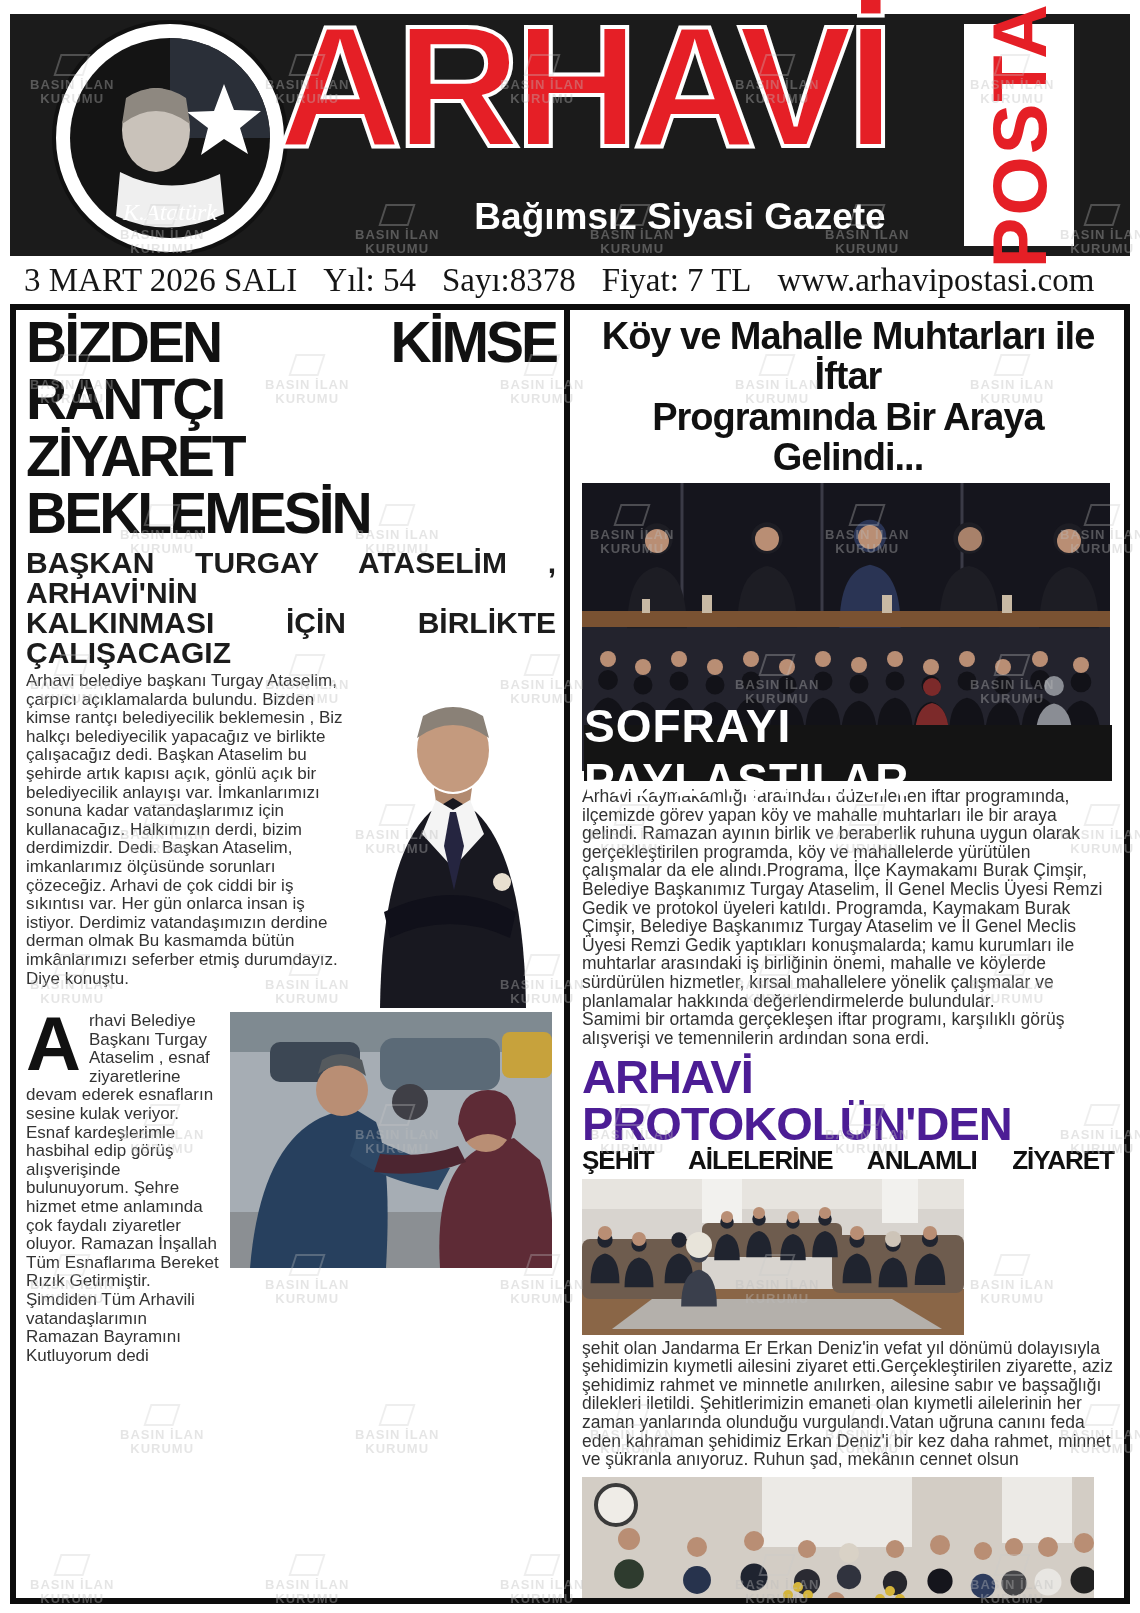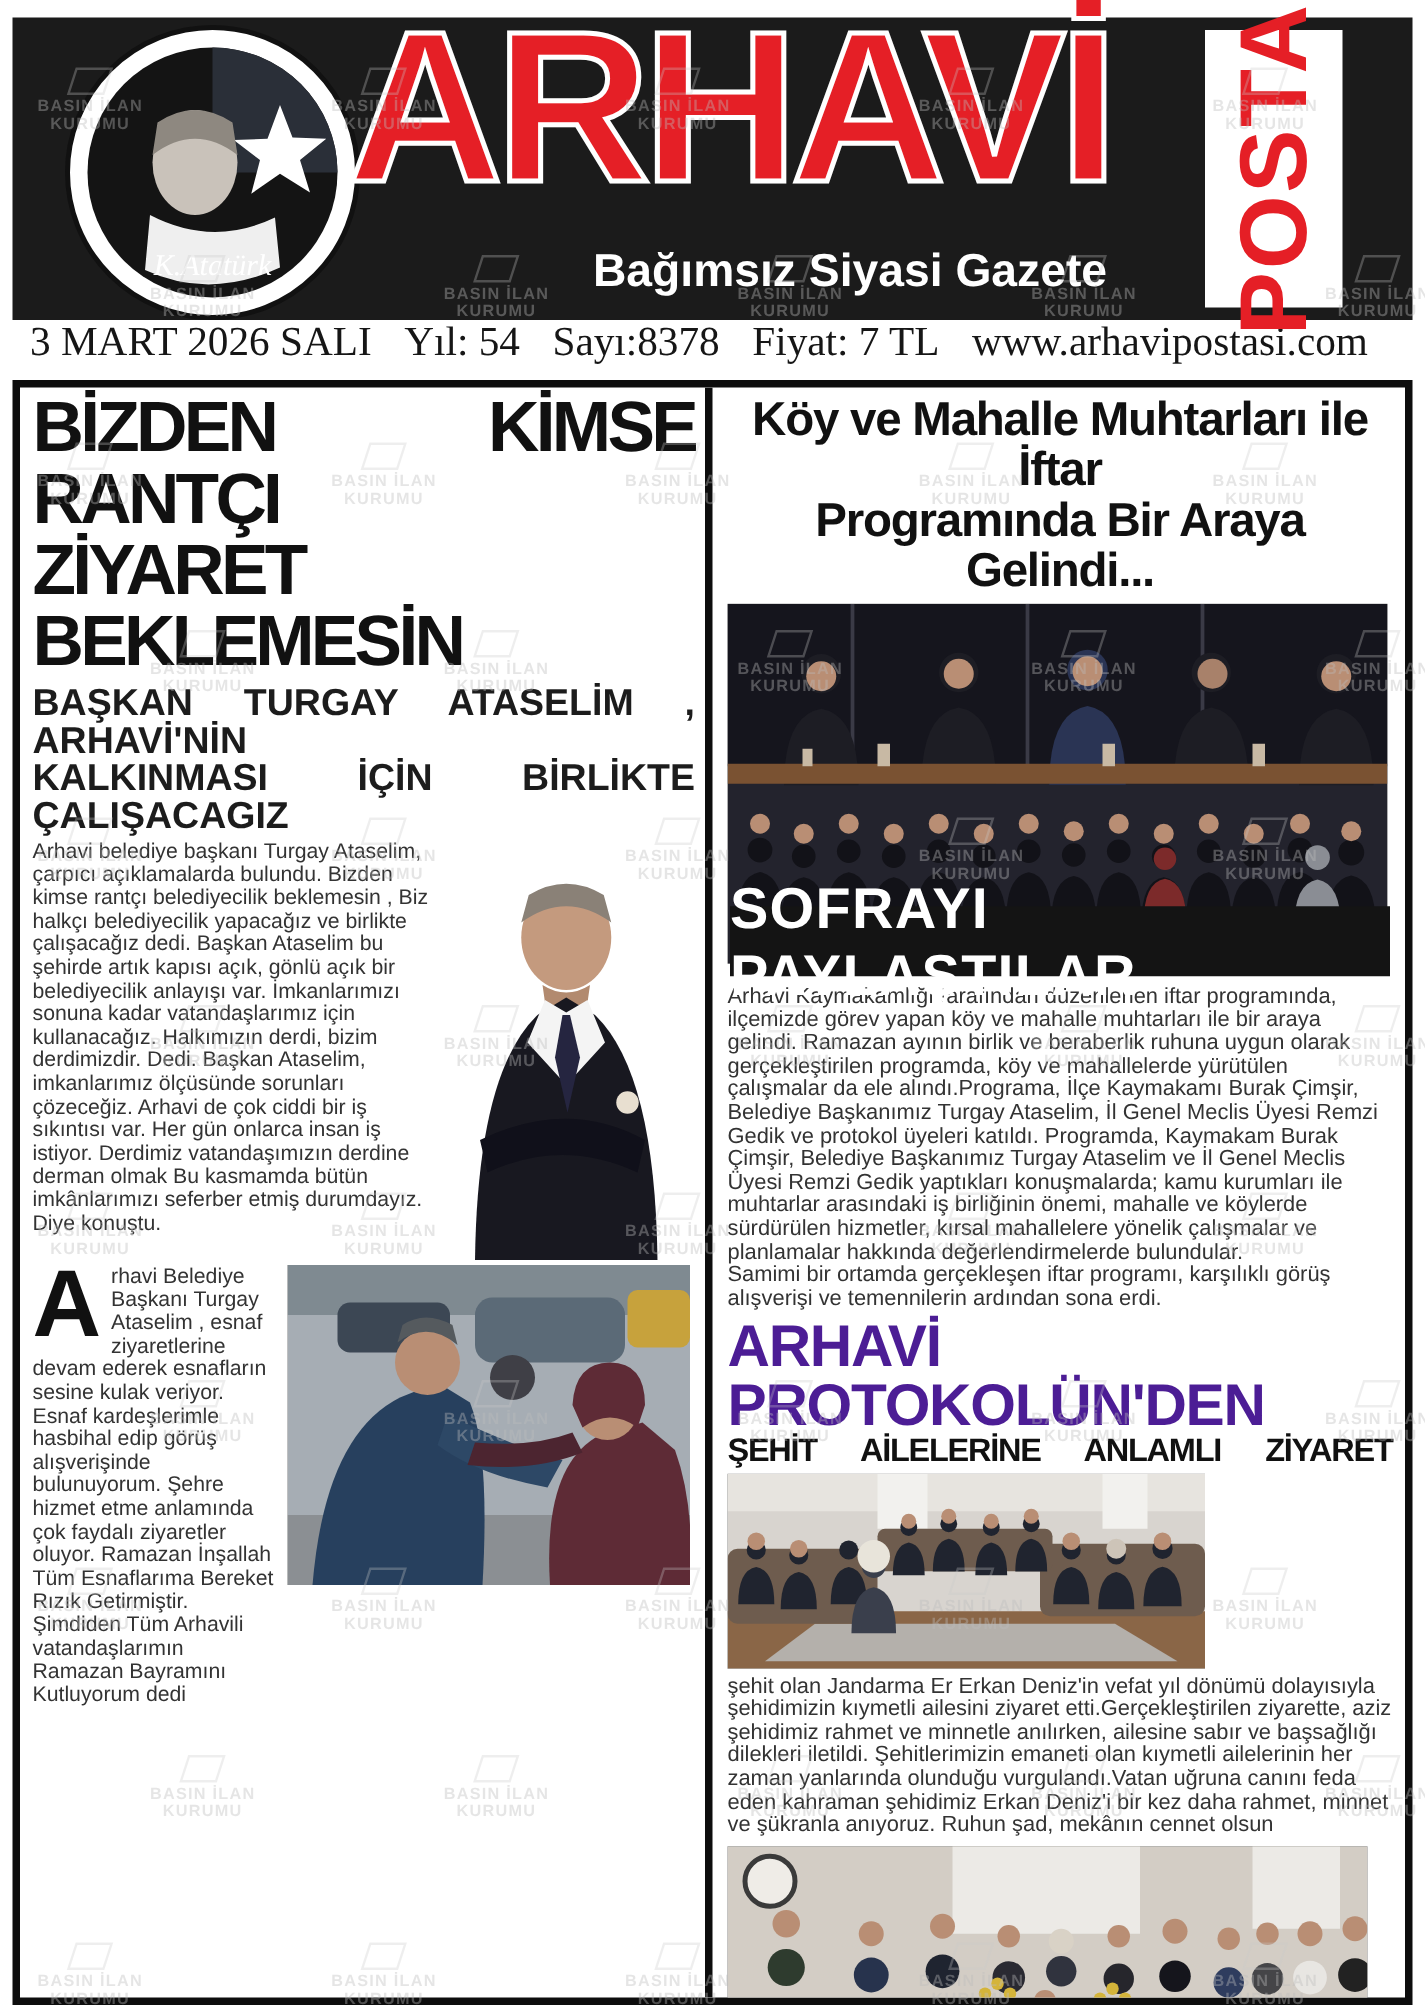--- a/index.html
+++ b/index.html
@@ -30,7 +30,7 @@
         font-weight:900;font-size:76px;letter-spacing:2px;color:#e51f26;}
 
   
-  .dateline{margin:0 10px;height:48px;display:flex;align-items:flex-start;gap:26px;
+  .dateline{margin:0 10px;height:48px;display:flex;align-items:center;gap:26px;
         font-family:"Liberation Serif",serif;font-size:33px;color:#161616;padding:0 14px;
         white-space:nowrap;}
 

